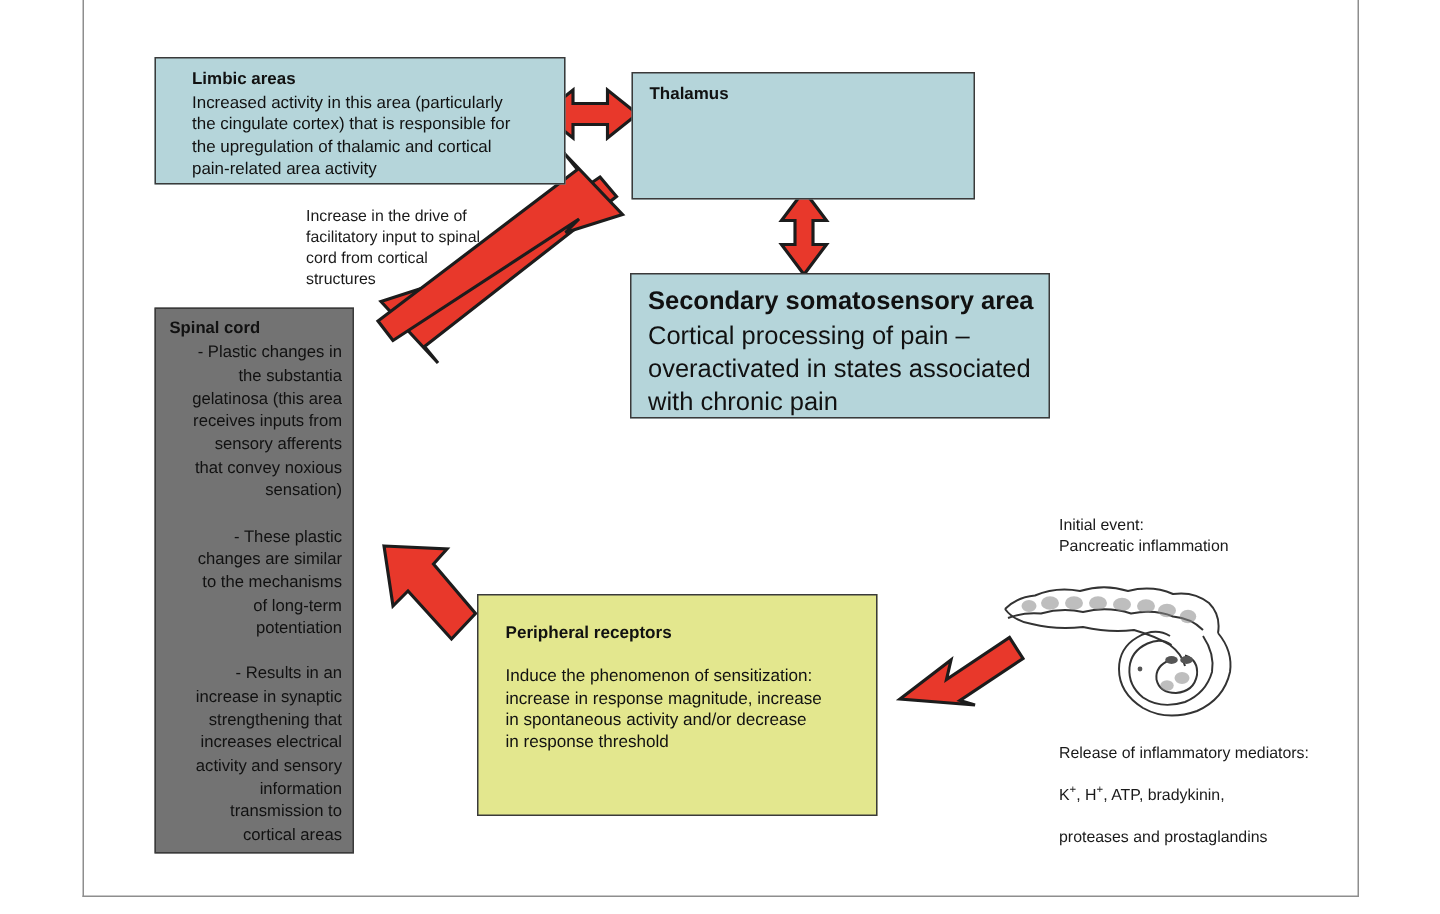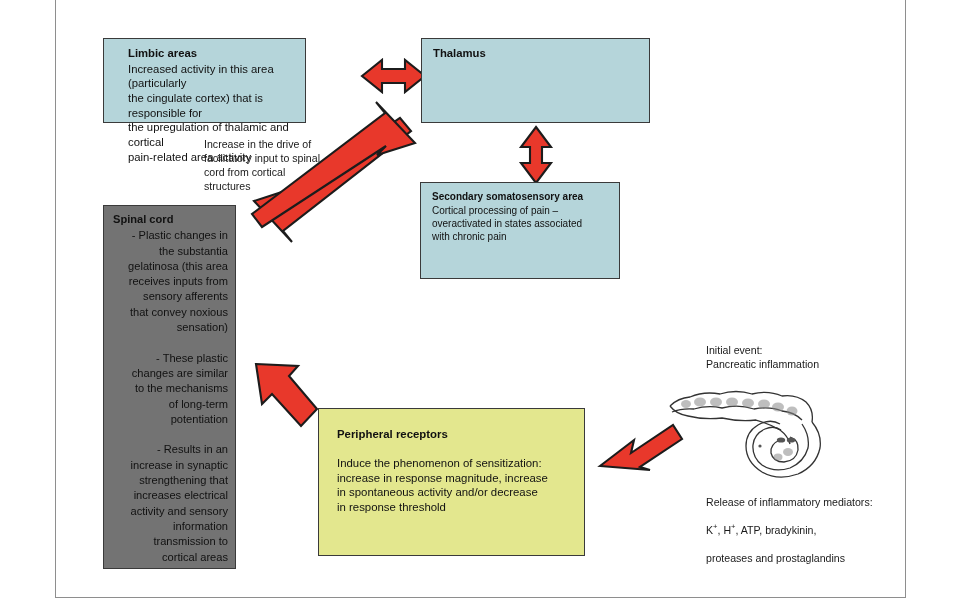--- a/index.html
+++ b/index.html
@@ -49,7 +49,7 @@
   .yellow { background: #e3e78e; }
 
   #limbic-box {
-    left: 103px; top: 38px; width: 203px; height: 85px;
+    left: 103px; top: 38px; width: 274px; height: 85px;
     font-size: 11.3px; color: #111; padding-left: 24px;
   }
   #thalamus-box {

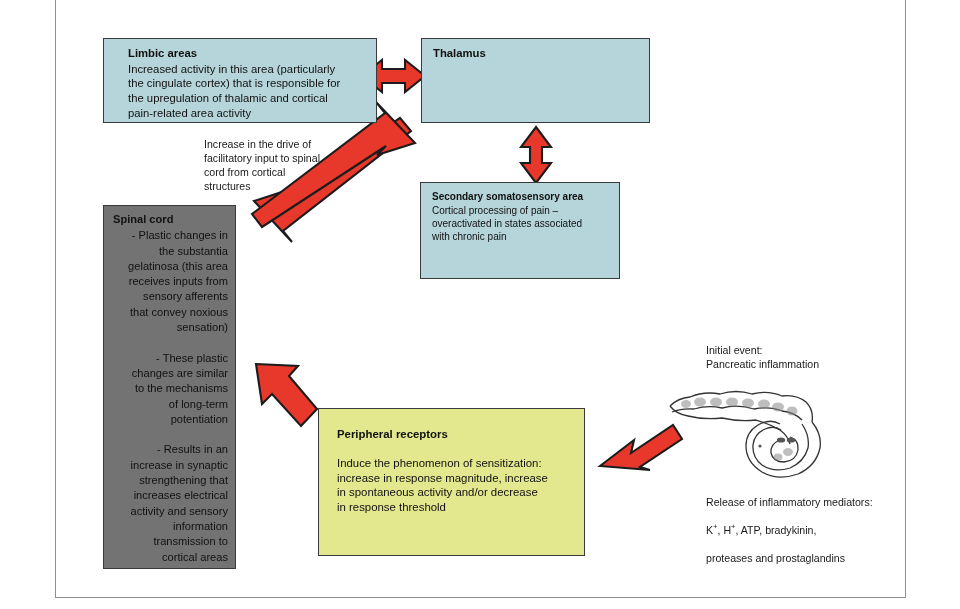--- a/index.html
+++ b/index.html
@@ -53,7 +53,7 @@
     font-size: 11.3px; color: #111; padding-left: 24px;
   }
   #thalamus-box {
-    left: 421px; top: 38px; width: 229px; height: 85px;
+    left: 421px; top: 48px; width: 229px; height: 85px;
     font-size: 11.3px; color: #111;
   }
   #secondary-box {

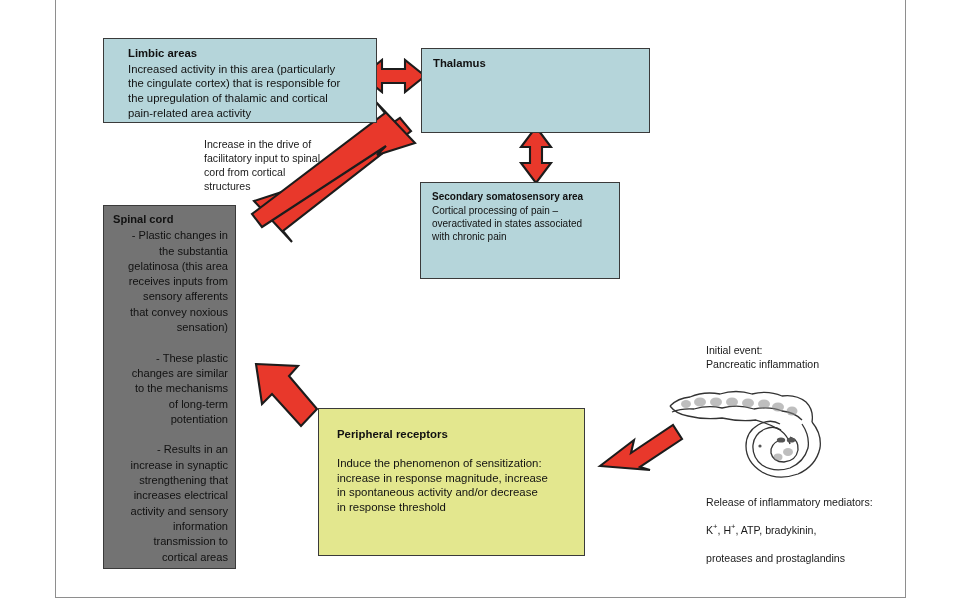--- a/index.html
+++ b/index.html
@@ -57,8 +57,8 @@
     font-size: 11.3px; color: #111;
   }
   #secondary-box {
-    left: 420px; top: 182px; width: 200px; height: 97px;
-    font-size: 10px; color: #111;
+    left: 420px; top: 182px; width: 280px; height: 97px;
+    font-size: 17px; color: #111;
   }
   #spinal-box {
     left: 103px; top: 205px; width: 133px; height: 364px;

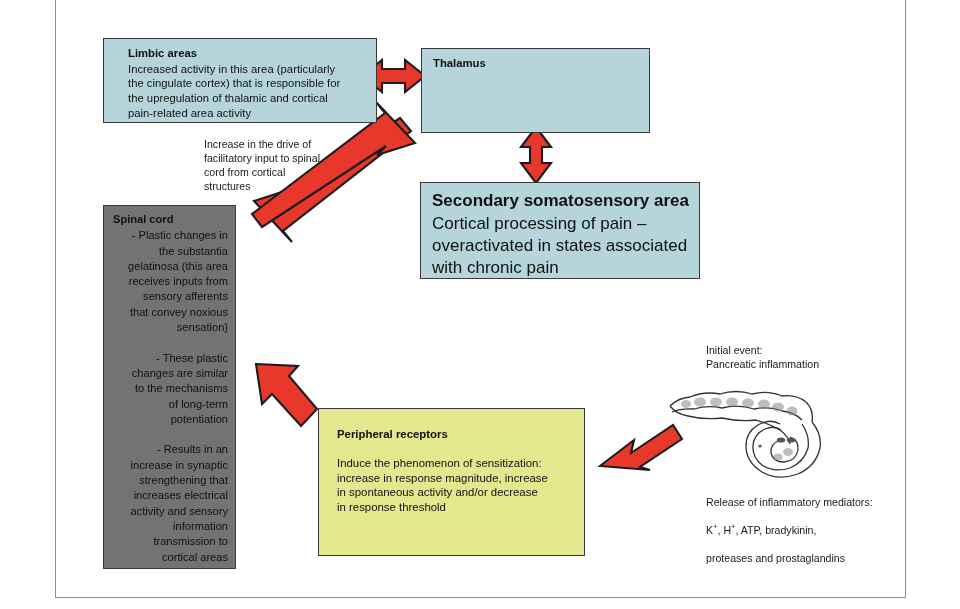--- a/index.html
+++ b/index.html
@@ -68,7 +68,7 @@
   }
   #spinal-box .body { padding-left: 0; text-align: right; }
   #peripheral-box {
-    left: 318px; top: 408px; width: 267px; height: 148px;
+    left: 318px; top: 396px; width: 267px; height: 148px;
     font-size: 11.4px; color: #111;
     padding: 18px 14px 10px 18px;
   }

